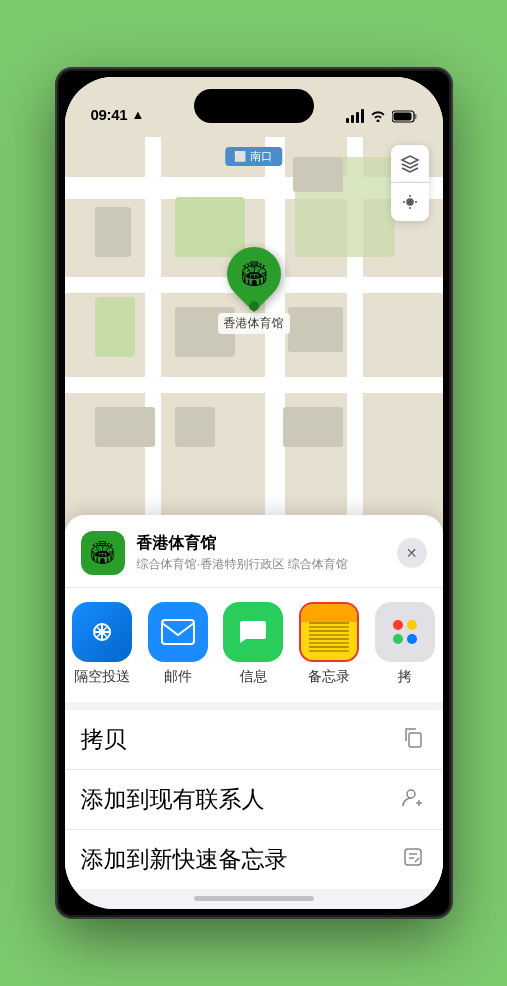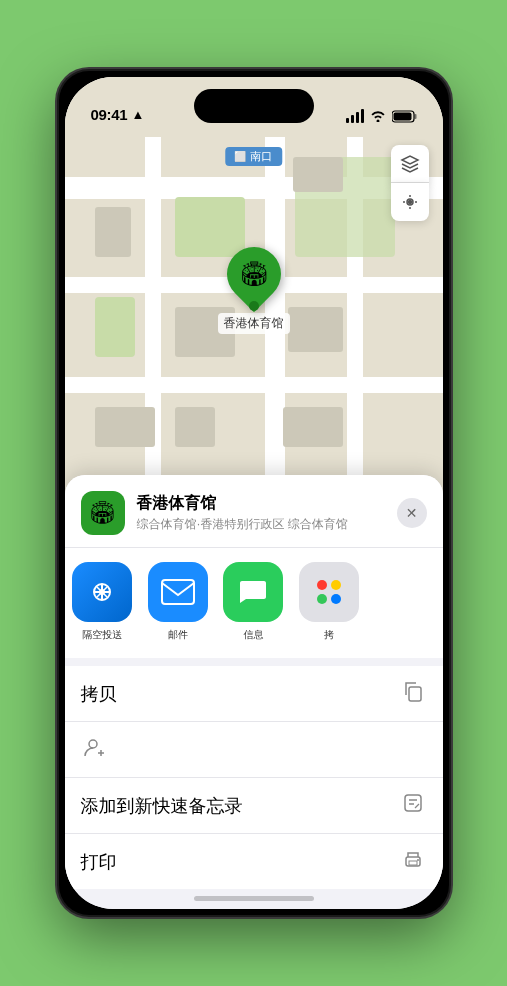--- a/index.html
+++ b/index.html
@@ -17,7 +17,7 @@
       width: 390px;
       height: 844px;
       background: #000;
-      border-radius: 30px;
+      border-radius: 13px;
       position: relative;
       box-shadow: 0 0 0 2px #1a1a1a, 0 0 0 4px #3a3a3a, 0 20px 60px rgba(0,0,0,0.5);
       overflow: hidden;

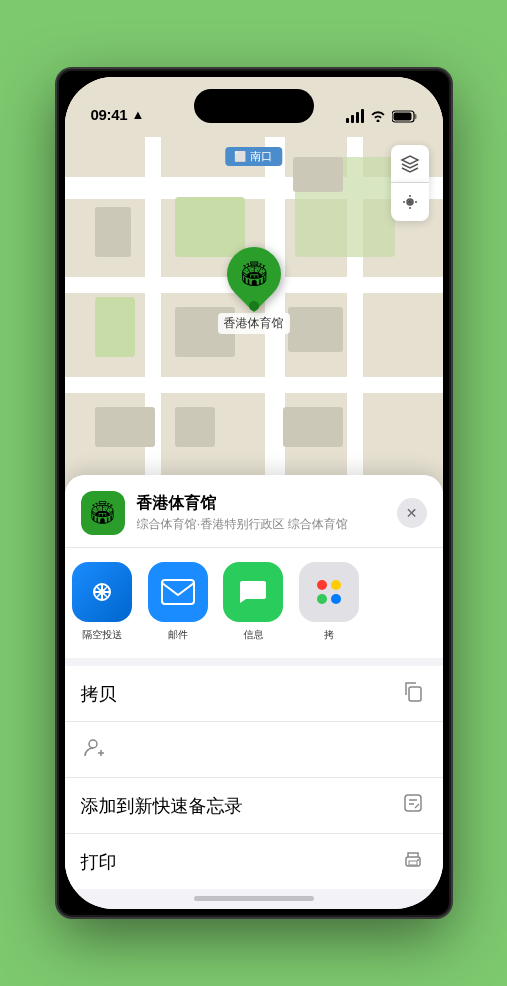--- a/index.html
+++ b/index.html
@@ -283,7 +283,7 @@
     }
 
     .share-label {
-      font-size: 10px;
+      font-size: 14px;
       color: #333;
       text-align: center;
     }

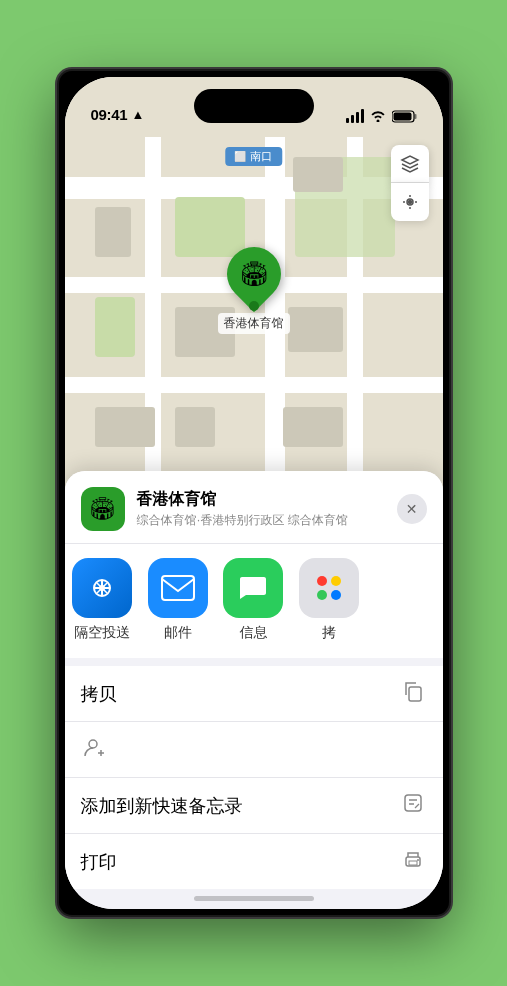--- a/index.html
+++ b/index.html
@@ -471,6 +471,17 @@
           <span class="share-label">信息</span>
         </div>
 
+        <div class="share-item">
+          <div class="notes-lines">
+            <div style="position:absolute;top:0;left:0;right:0;height:18px;background:#ffa500;border-radius:10px 10px 0 0;display:flex;align-items:center;justify-content:flex-end;padding-right:6px;">
+            </div>
+            <div style="position:absolute;top:22px;left:8px;right:8px;height:2px;background:rgba(0,0,0,0.25);"></div>
+            <div style="position:absolute;top:30px;left:8px;right:8px;height:2px;background:rgba(0,0,0,0.25);"></div>
+            <div style="position:absolute;top:38px;left:8px;right:8px;height:2px;background:rgba(0,0,0,0.25);"></div>
+            <div style="position:absolute;top:46px;left:8px;right:8px;height:2px;background:rgba(0,0,0,0.25);"></div>
+          </div>
+          <span class="share-label">备忘录</span>
+        </div>
 
         <div class="share-item">
           <div style="width:60px;height:60px;border-radius:16px;overflow:hidden;display:flex;flex-direction:column;align-items:center;justify-content:center;background:#e0e0e5;">

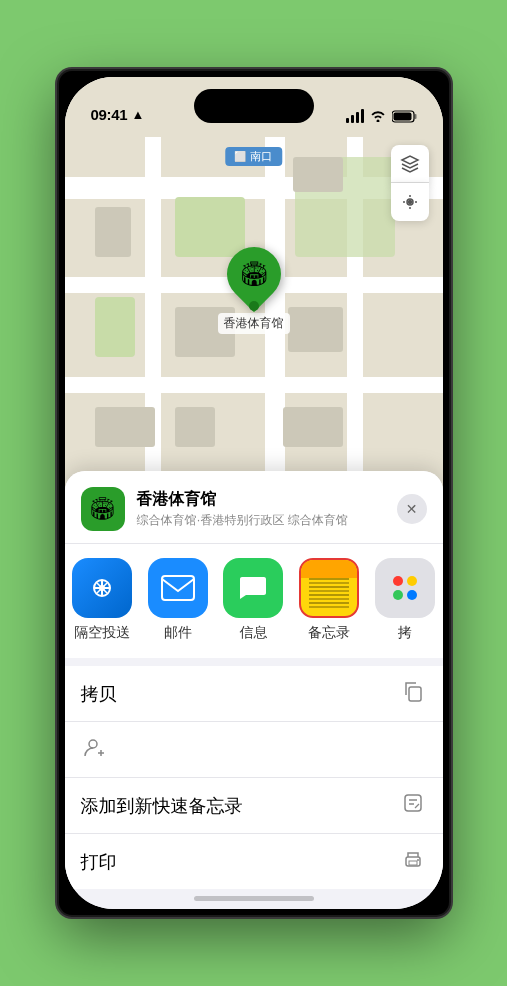--- a/index.html
+++ b/index.html
@@ -307,7 +307,7 @@
 
     .action-label {
       flex: 1;
-      font-size: 18px;
+      font-size: 23px;
       color: #000;
     }
 

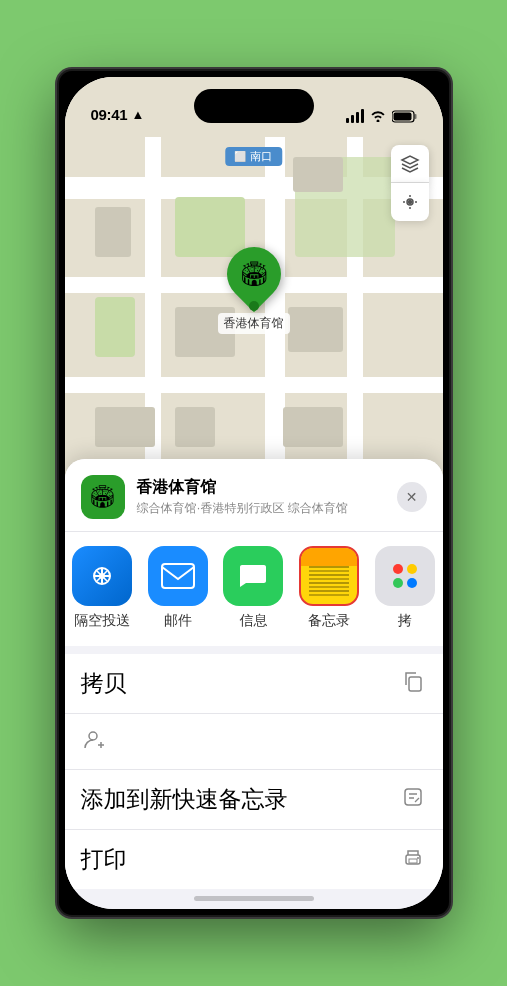--- a/index.html
+++ b/index.html
@@ -515,6 +515,7 @@
 
 
         <div class="action-item">
+          <span class="action-label">添加到现有联系人</span>
           <span class="action-icon">
             <svg width="22" height="22" viewBox="0 0 22 22" fill="none" stroke="#888" stroke-width="1.5">
               <circle cx="9" cy="8" r="4"></circle>

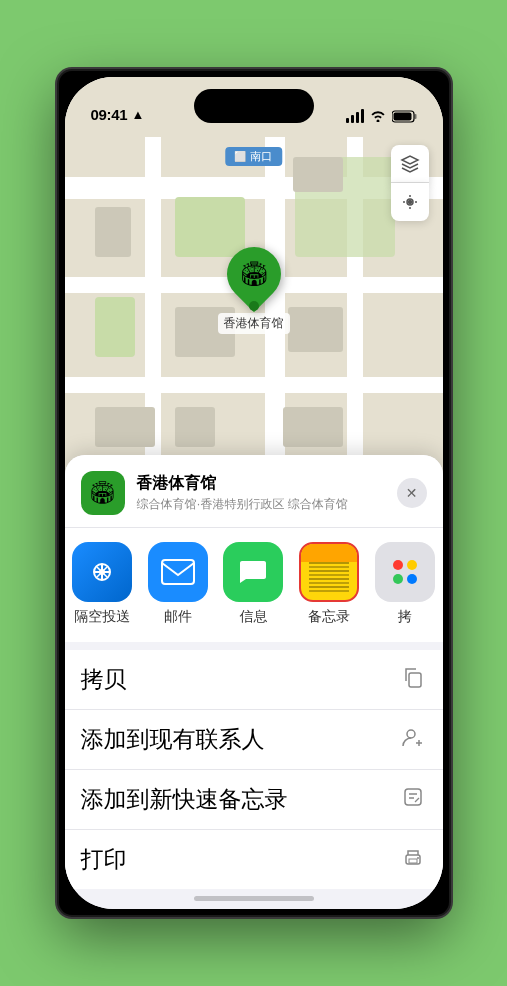--- a/index.html
+++ b/index.html
@@ -536,17 +536,6 @@
           </span>
         </div>
 
-        <div class="action-item">
-          <span class="action-label">打印</span>
-          <span class="action-icon">
-            <svg width="22" height="22" viewBox="0 0 22 22" fill="none" stroke="#888" stroke-width="1.5">
-              <rect x="4" y="9" width="14" height="9" rx="2"></rect>
-              <path d="M6 9V5h10v4"></path>
-              <rect x="7" y="13" width="8" height="4" fill="none" stroke="#888" stroke-width="1"></rect>
-              <circle cx="16" cy="12" r="1" fill="#888" stroke="none"></circle>
-            </svg>
-          </span>
-        </div>
 
       </div>
 

